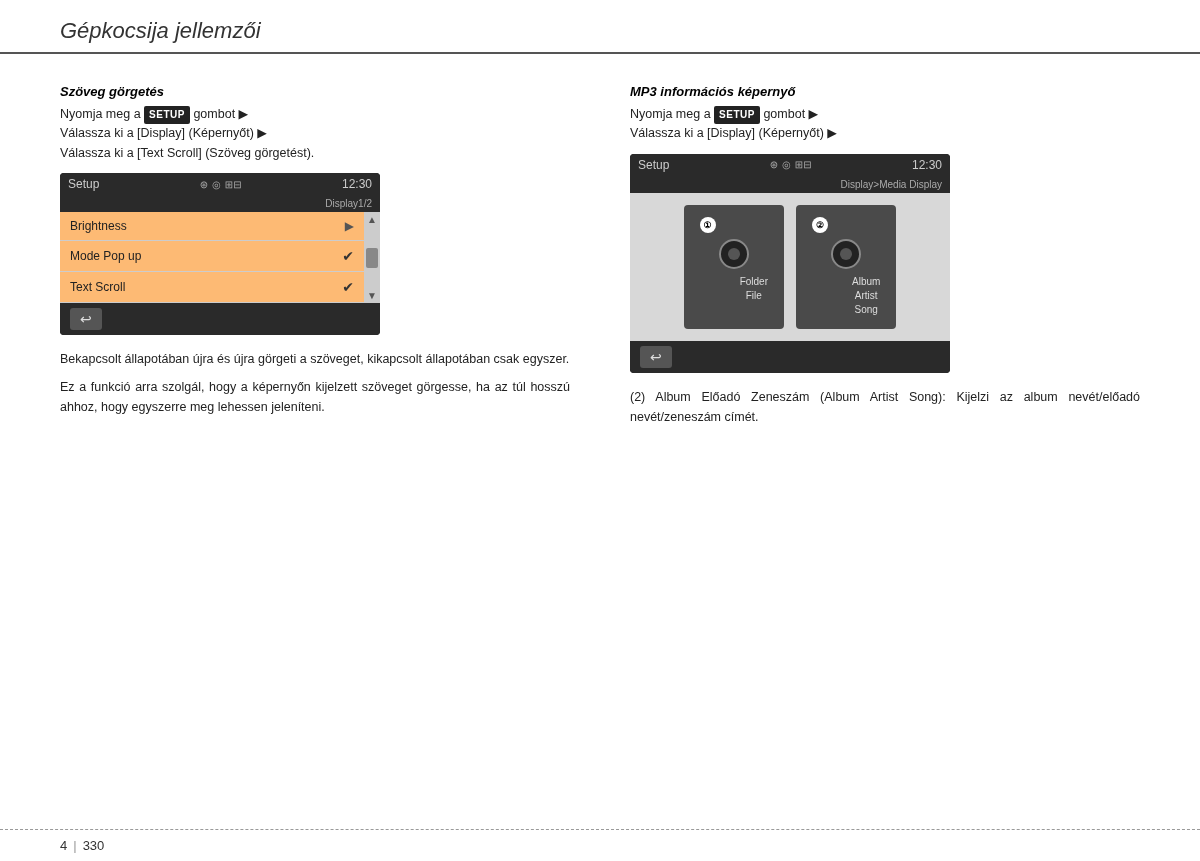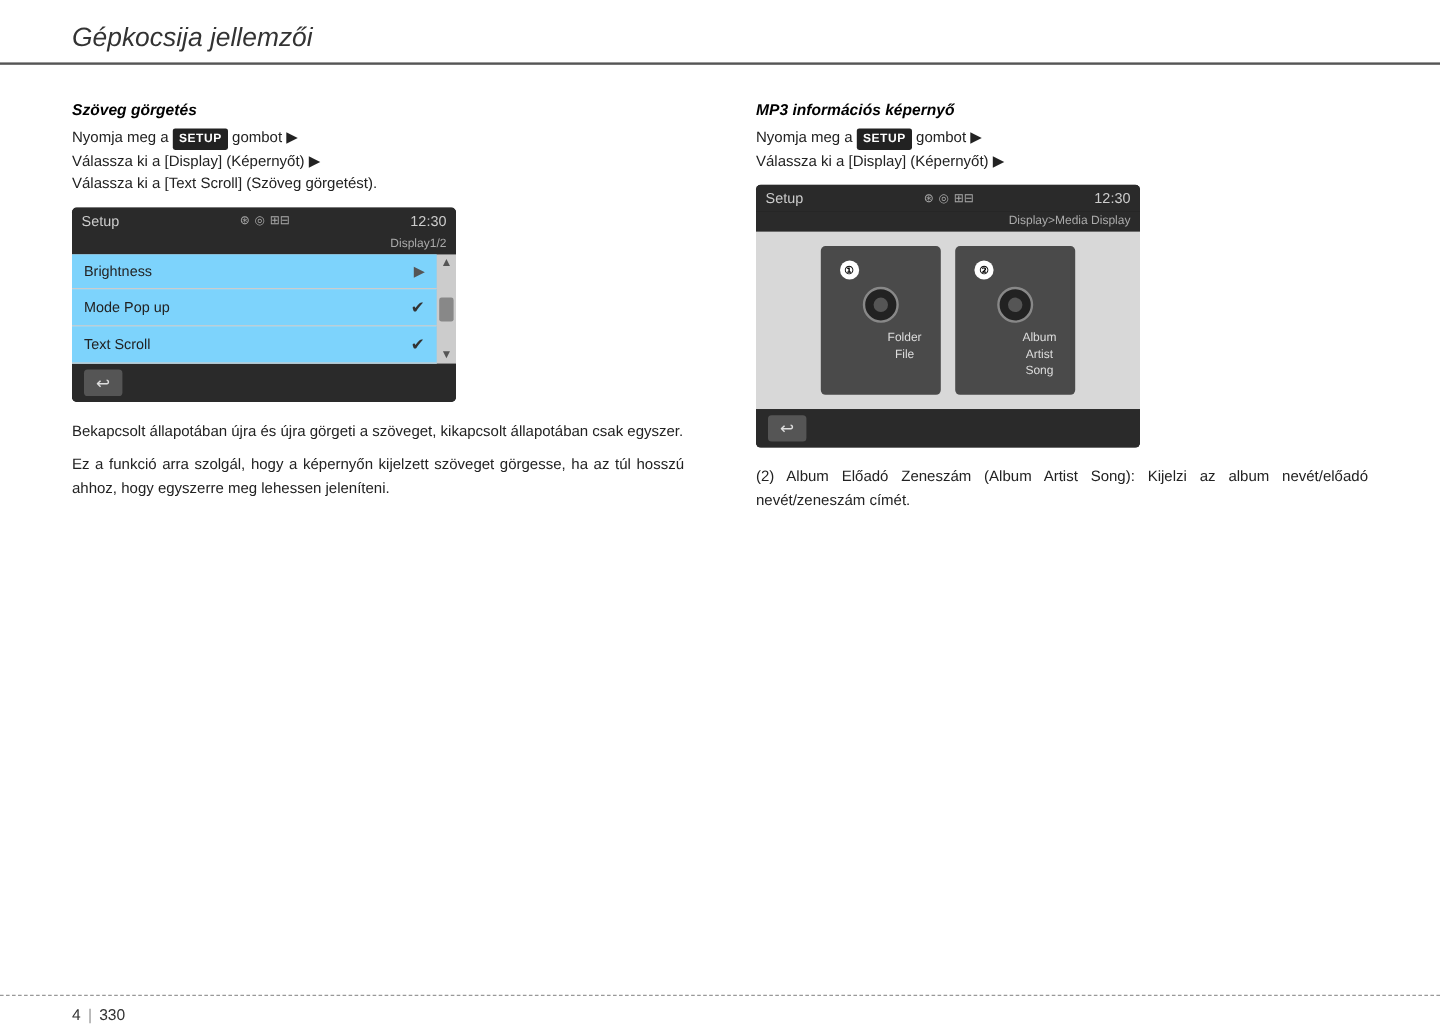--- a/index.html
+++ b/index.html
@@ -122,7 +122,7 @@
       border-bottom: 1px solid #ccc;
       font-size: 12px;
       color: #222;
-      background: #7dd3fc;
+      background: #fdba74;
     }
     .display-list-item .check-icon {
       color: #333;

